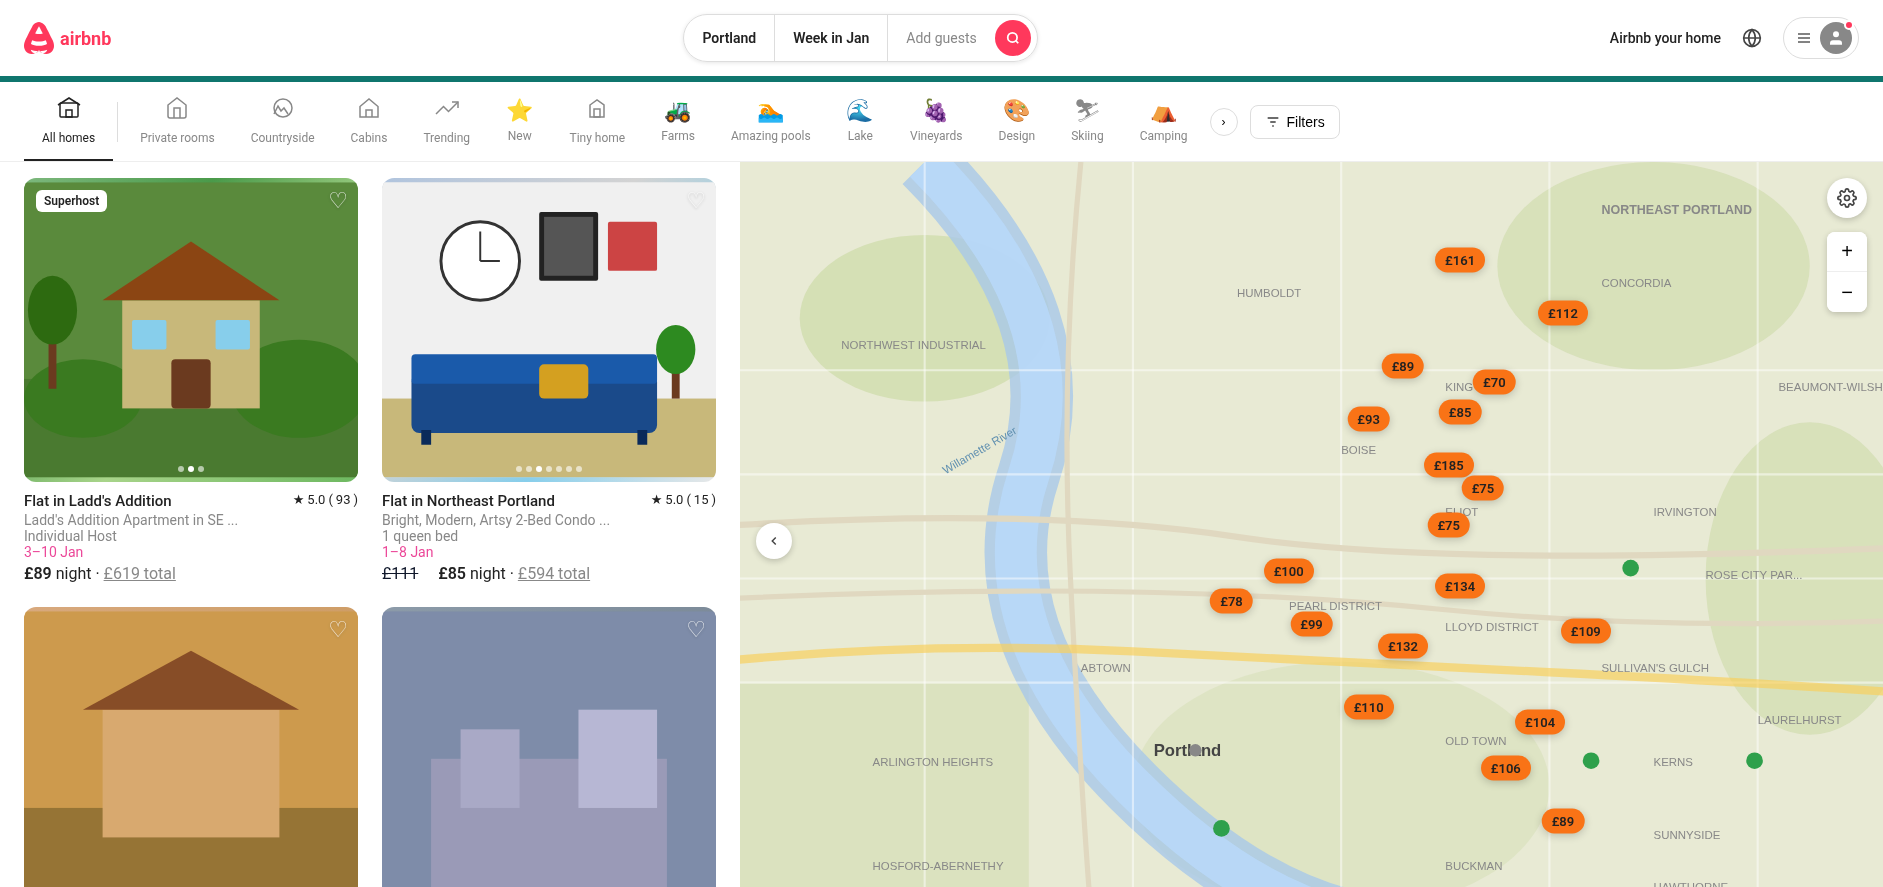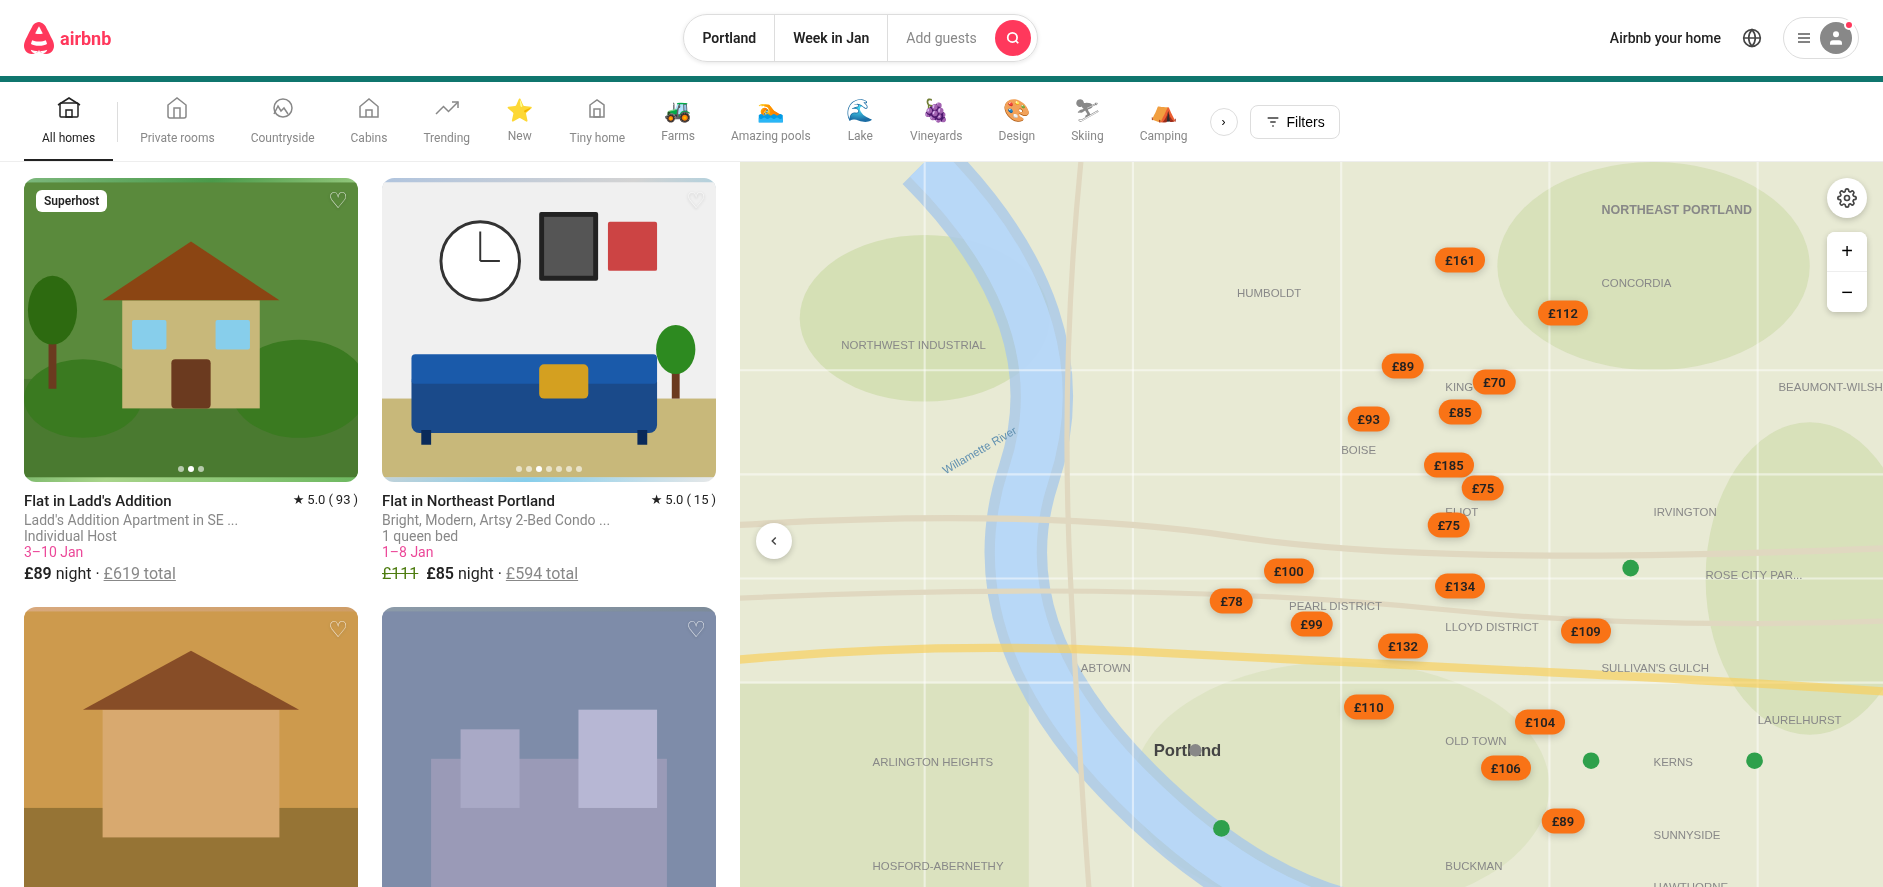--- a/index.html
+++ b/index.html
@@ -307,7 +307,7 @@
     }
     .listing-price .night { font-weight: 600; color: #222; }
     .listing-price .total { color: #888; text-decoration: underline; cursor: pointer; }
-    .listing-price .strikethrough { text-decoration: line-through; color: #4d7c0f; margin-right: 4px; }
+    .listing-price .strikethrough { text-decoration: line-through; color: #0f172a; margin-right: 16px; }
 
     
     .map-panel {

